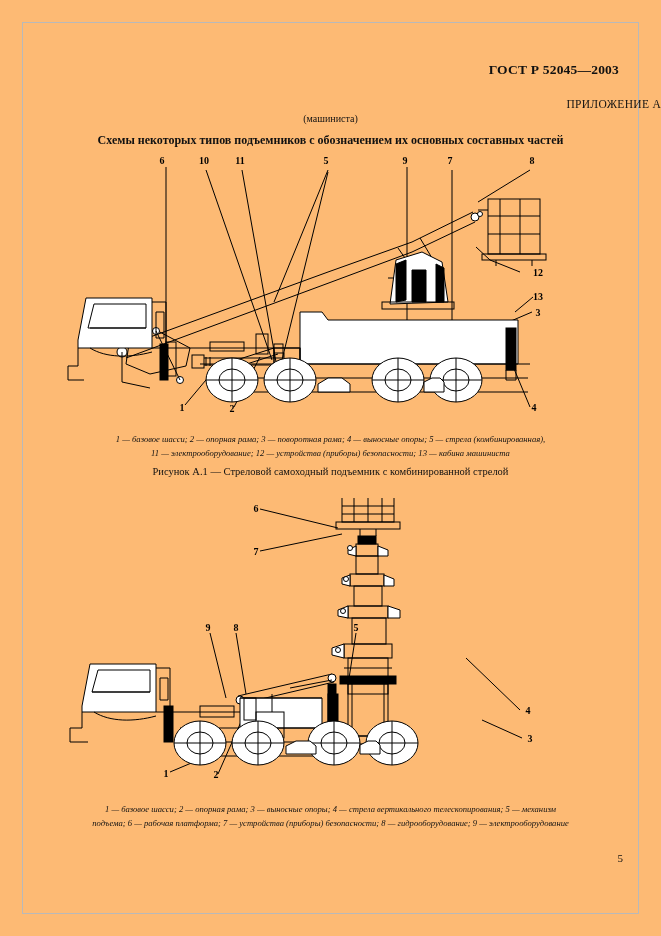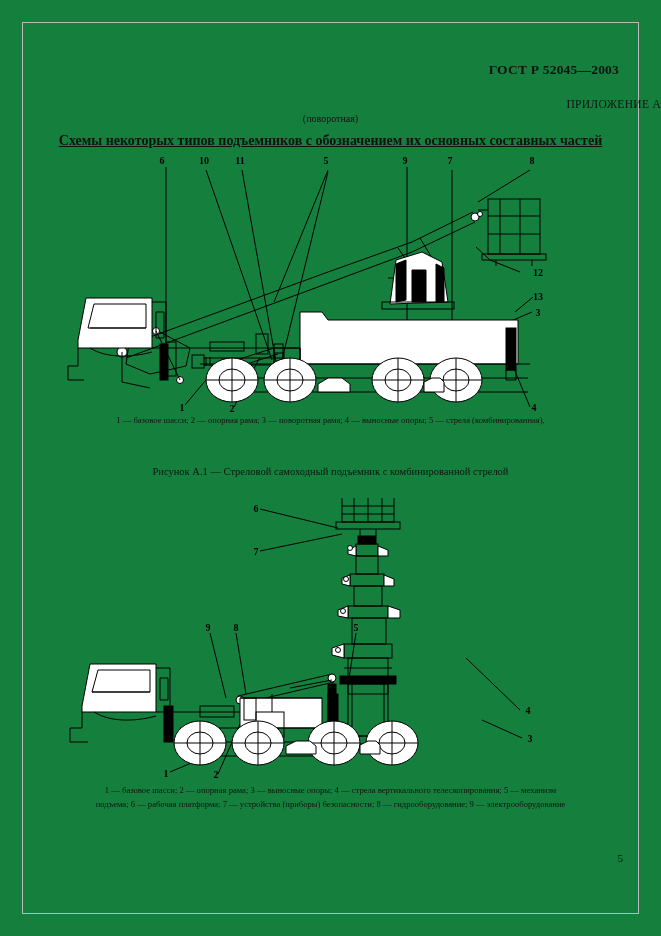--- a/index.html
+++ b/index.html
@@ -8,7 +8,7 @@
     position:relative;
     width:661px;
     height:936px;
-    background:#15803d;
+    background:#fdba74;
     overflow:hidden;
   }
   .frame{

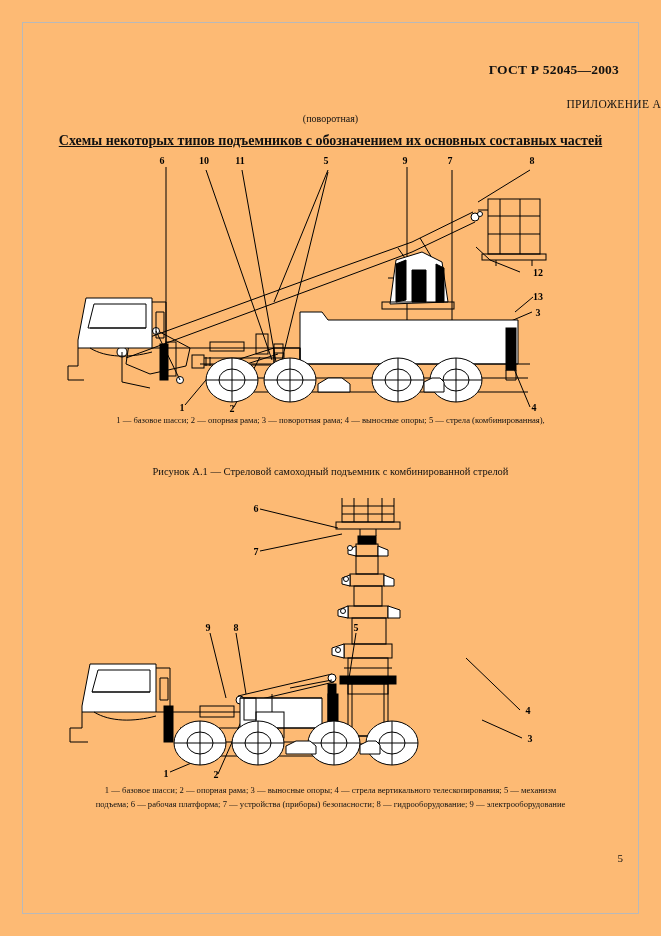--- a/index.html
+++ b/index.html
@@ -82,7 +82,7 @@
   <div class="doc-header">ГОСТ Р 52045—2003</div>
 
   <div class="appendix-title">ПРИЛОЖЕНИЕ А</div>
-  <div class="appendix-sub">(поворотная)</div>
+  <div class="appendix-sub">(машиниста)</div>
   <div class="section-title">Схемы некоторых типов подъемников с обозначением их основных составных частей</div>
 
   <div class="fig" id="figure-1">

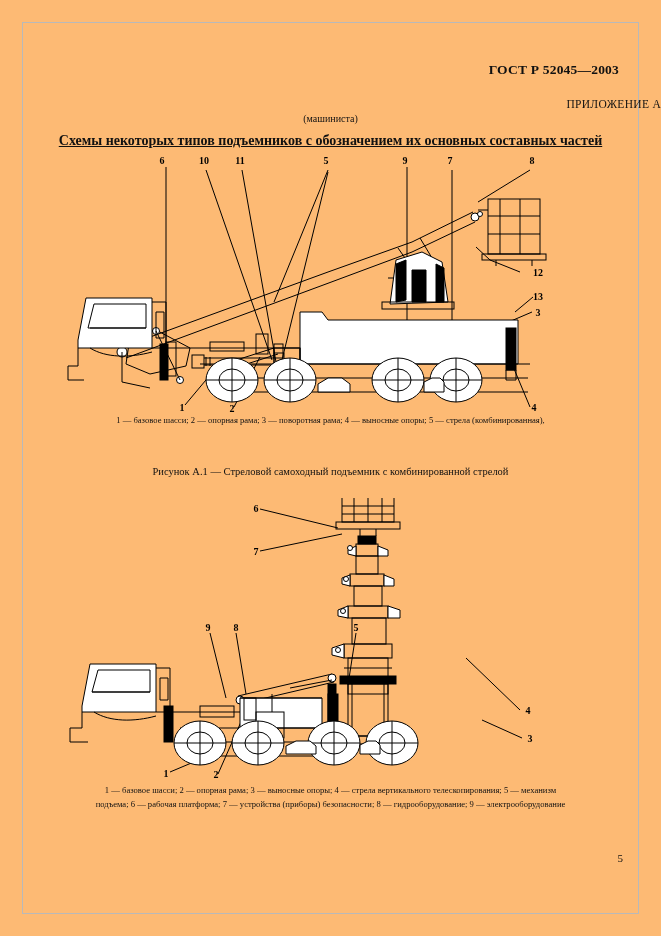--- a/index.html
+++ b/index.html
@@ -39,7 +39,7 @@
   }
   .section-title{
     position:absolute; left:0; right:0; top:133px;
-    text-align:center; font-size:14px; font-weight:bold; color:#111;text-decoration:underline;
+    text-align:center; font-size:12px; font-weight:bold; color:#111;
   }
 
   

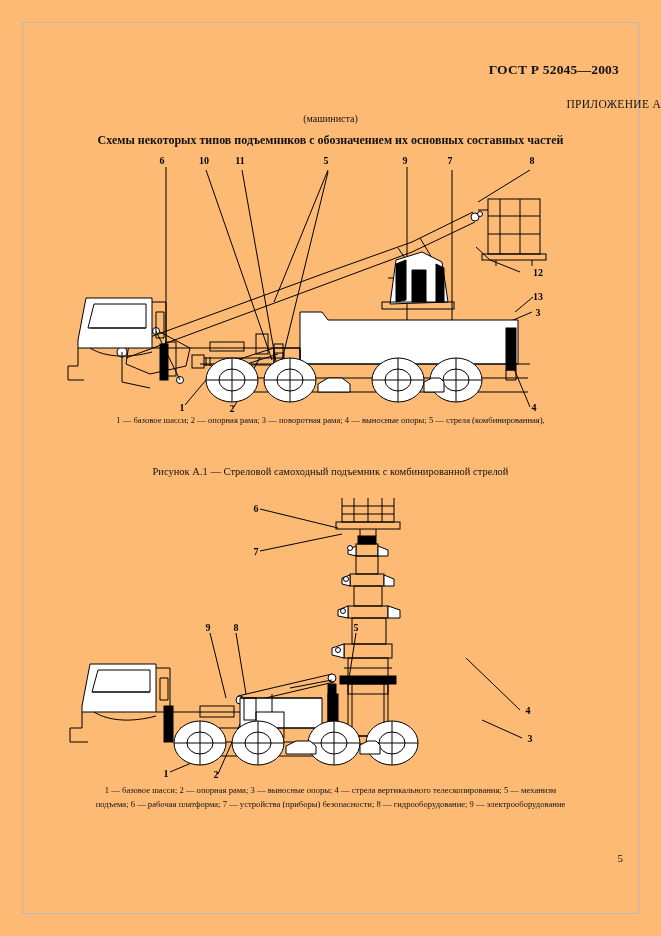--- a/index.html
+++ b/index.html
@@ -50,8 +50,8 @@
 
   .legend{
     position:absolute; left:36px; right:36px;
-    font-size:8.6px; line-height:1.62;
-    text-align:center; color:#111;
+    font-style:italic; font-size:8.6px; line-height:1.62;
+    text-align:center; color:#111;margin-top:19px;
   }
   #legend-1{ top:414px; }
   #legend-2{ top:784px; }

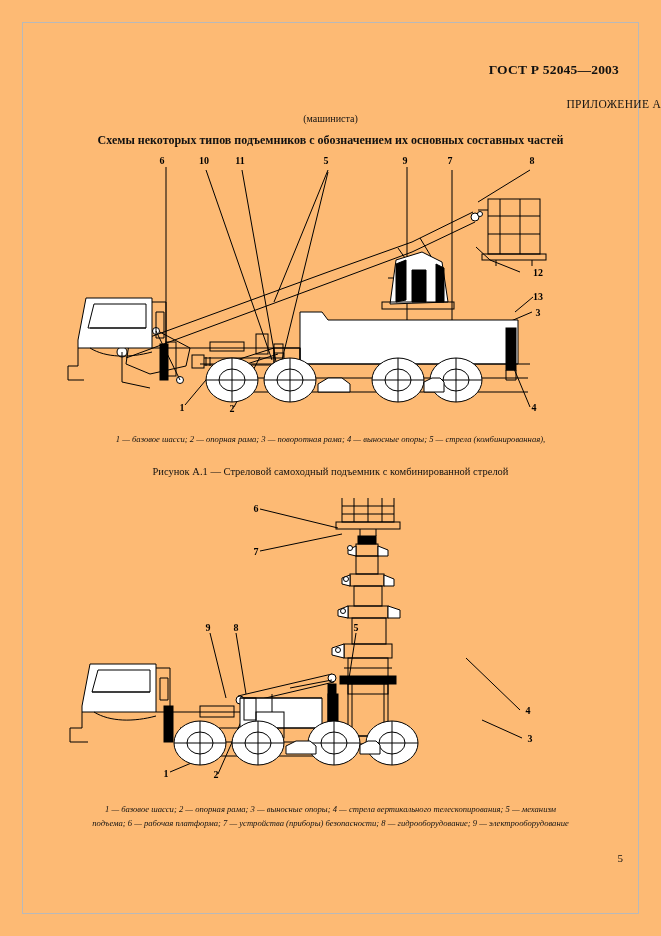--- a/index.html
+++ b/index.html
@@ -222,6 +222,7 @@
 
   <div class="legend" id="legend-1">
     <div>1 — базовое шасси; 2 — опорная рама; 3 — поворотная рама; 4 — выносные опоры; 5 — стрела (комбинированная),</div>
+    <div>11 — электрооборудование; 12 — устройства (приборы) безопасности; 13 — кабина машиниста</div>
   </div>
 
   <div class="fig-caption" id="caption-1">Рисунок А.1 — Стреловой самоходный подъемник с комбинированной стрелой</div>

